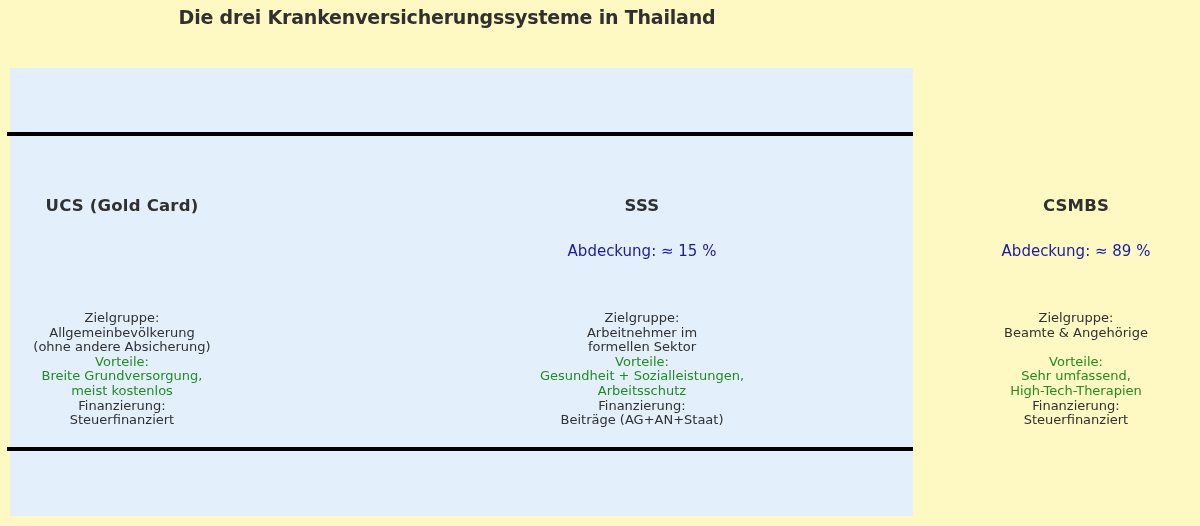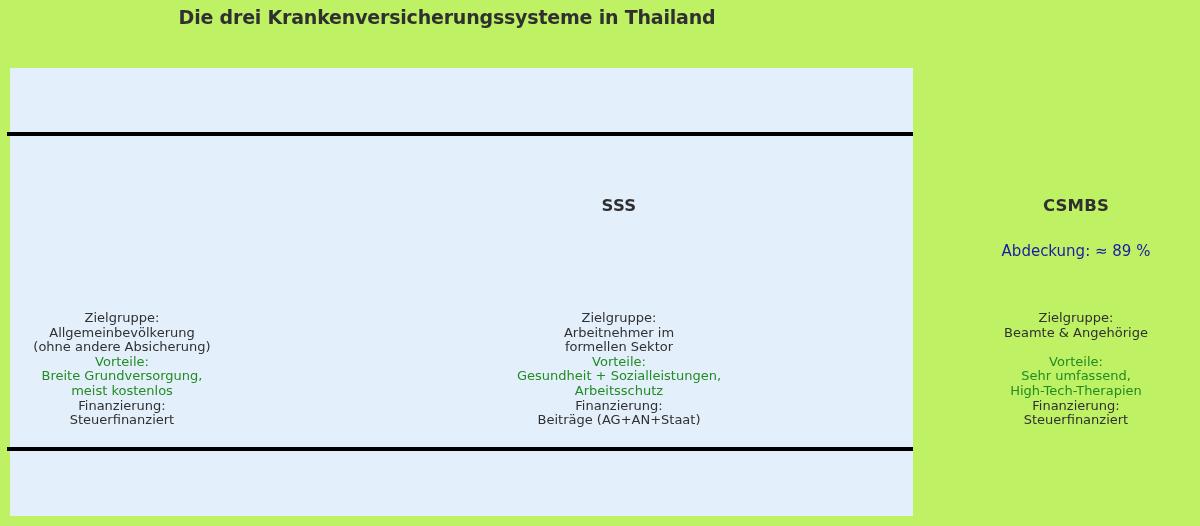--- a/index.html
+++ b/index.html
@@ -7,7 +7,7 @@
     position: relative;
     width: 1200px;
     height: 526px;
-    background: #bef264;
+    background: #fef9c3;
     font-family: "DejaVu Sans", "Liberation Sans", sans-serif;
     overflow: hidden;
   }

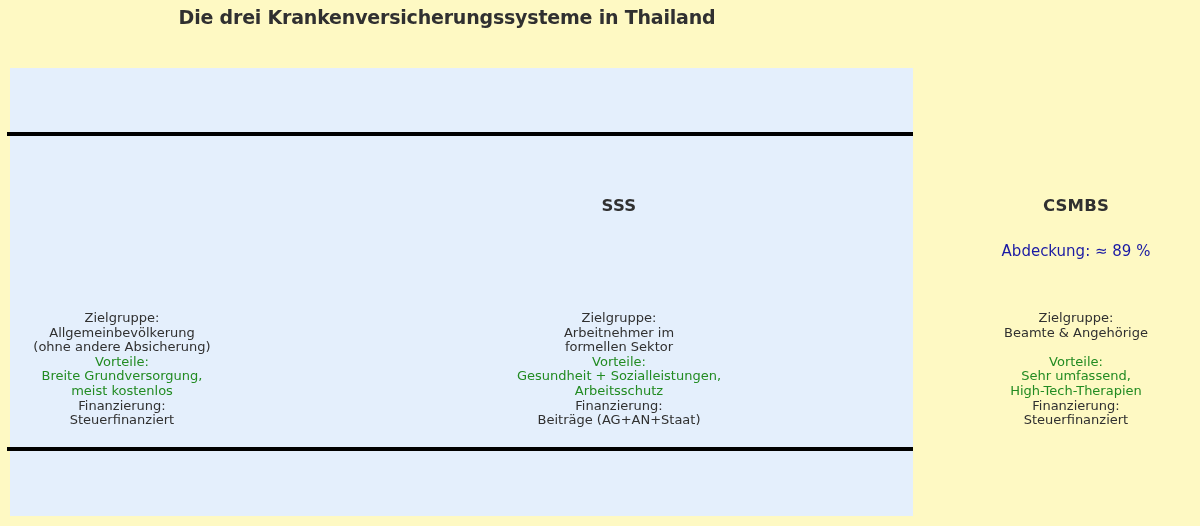--- a/index.html
+++ b/index.html
@@ -81,6 +81,7 @@
   <div class="rule top"></div>
   <div class="rule bottom"></div>
 
+  <div class="col c1 col-title">UCS (Gold Card)</div>
   <div class="col c1 col-body">
     <div class="block target">Zielgruppe:
 Allgemeinbevölkerung

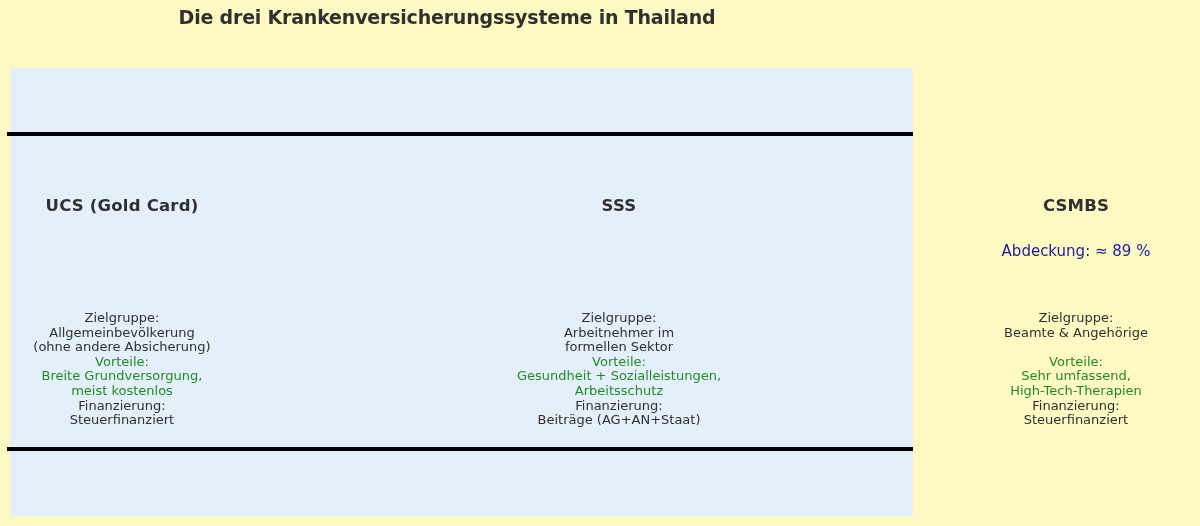--- a/index.html
+++ b/index.html
@@ -42,7 +42,7 @@
 
   .col { position: absolute; transform: translateX(-50%); text-align: center; }
   .col.c1 { left: 122px; }
-  .col.c2 { left: 619px; }
+  .col.c2 { left: 642px; }
   .col.c3 { left: 1076px; }
 
   .col-title {

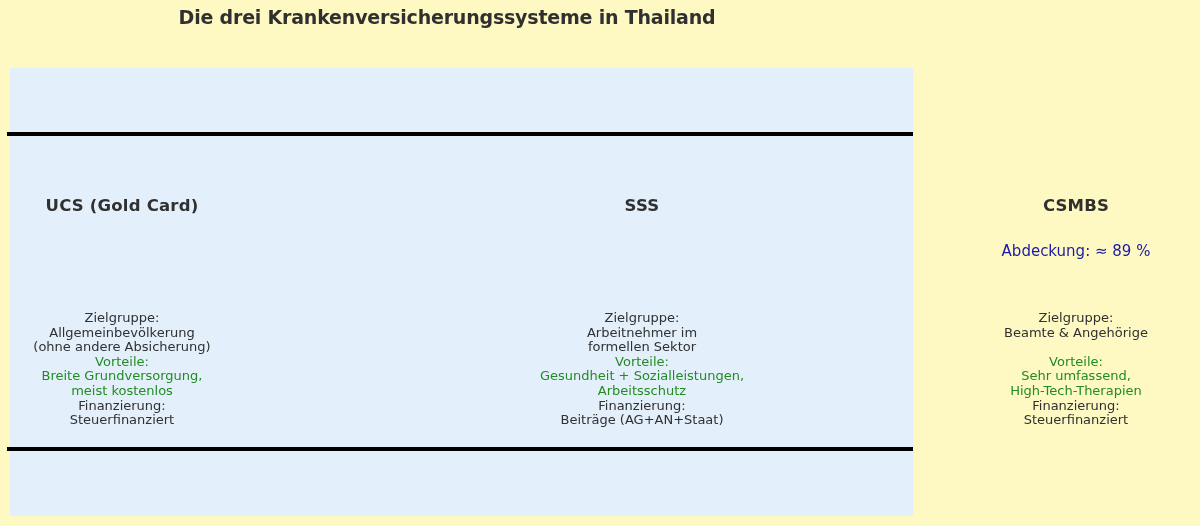--- a/index.html
+++ b/index.html
@@ -94,6 +94,7 @@
   </div>
 
   <div class="col c2 col-title">SSS</div>
+  <div class="col c2 col-coverage">Abdeckung: ≈ 15 %</div>
   <div class="col c2 col-body">
     <div class="block target">Zielgruppe:
 Arbeitnehmer im

